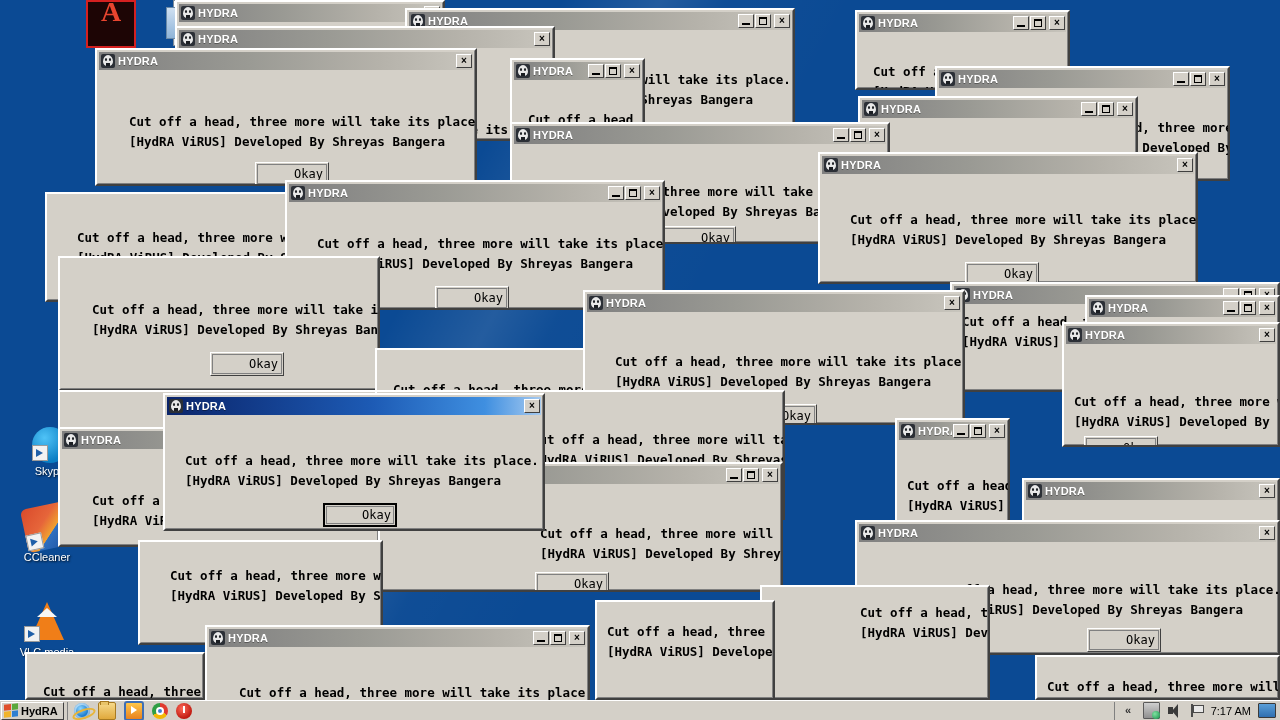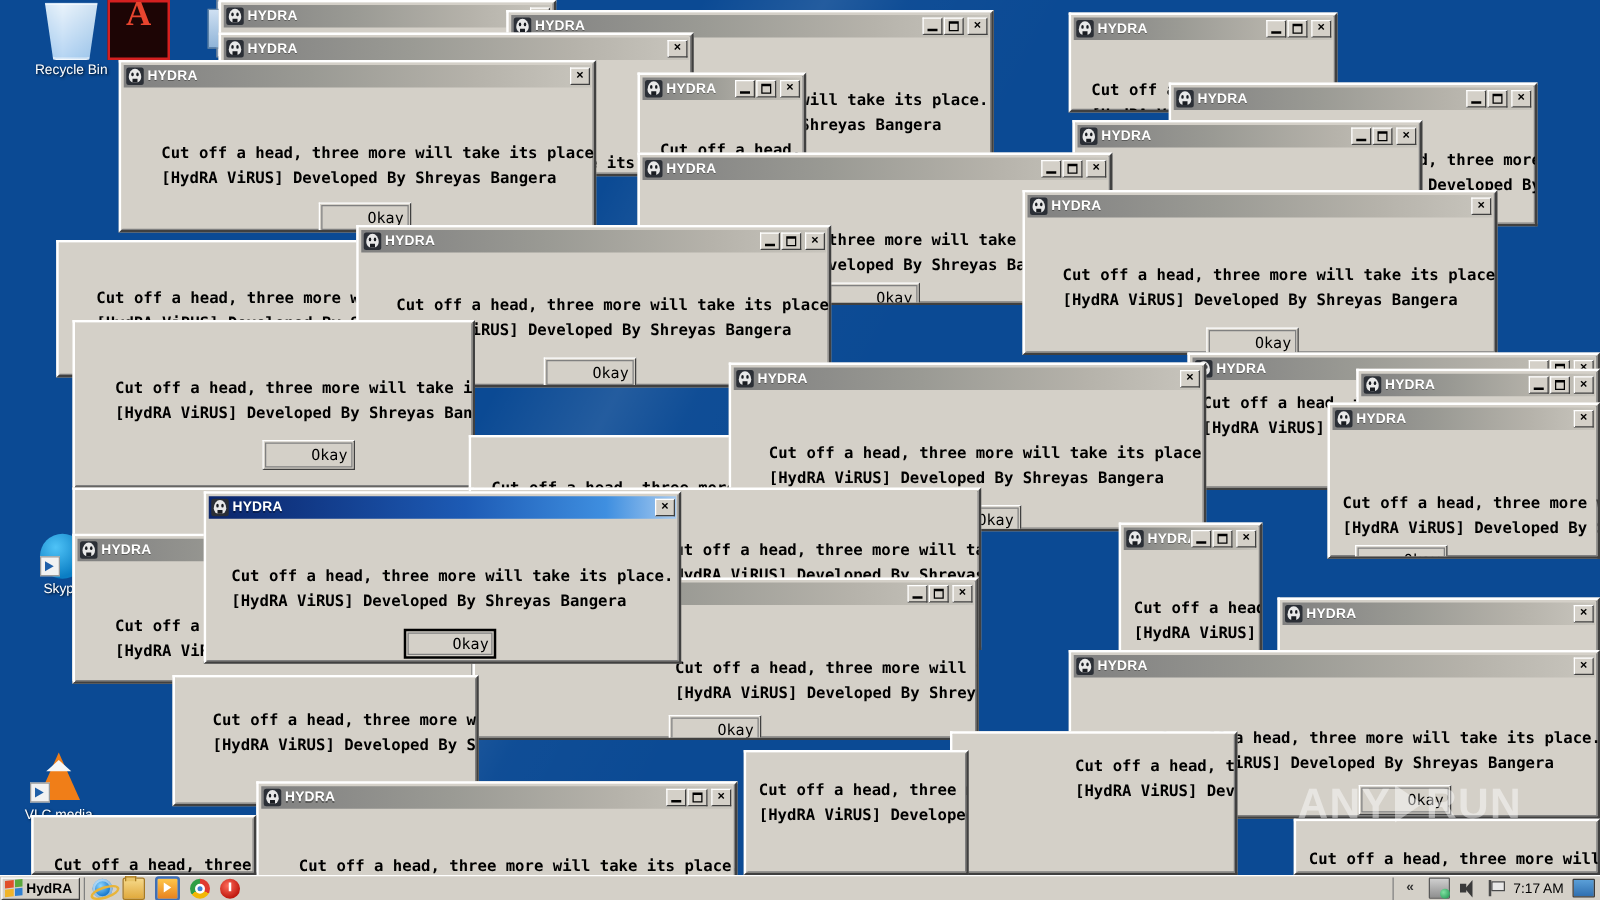--- a/index.html
+++ b/index.html
@@ -435,10 +435,6 @@
 
   <div id="desktop"></div>
 
-  <div class="desk-icon" style="left:22px;top:2px;">
-    <span class="glyph ico-recycle"></span>
-    <span class="label">Recycle Bin</span>
-  </div>
 
   <div class="desk-icon" style="left:76px;top:0px;">
     <span class="glyph ico-adobe"></span>

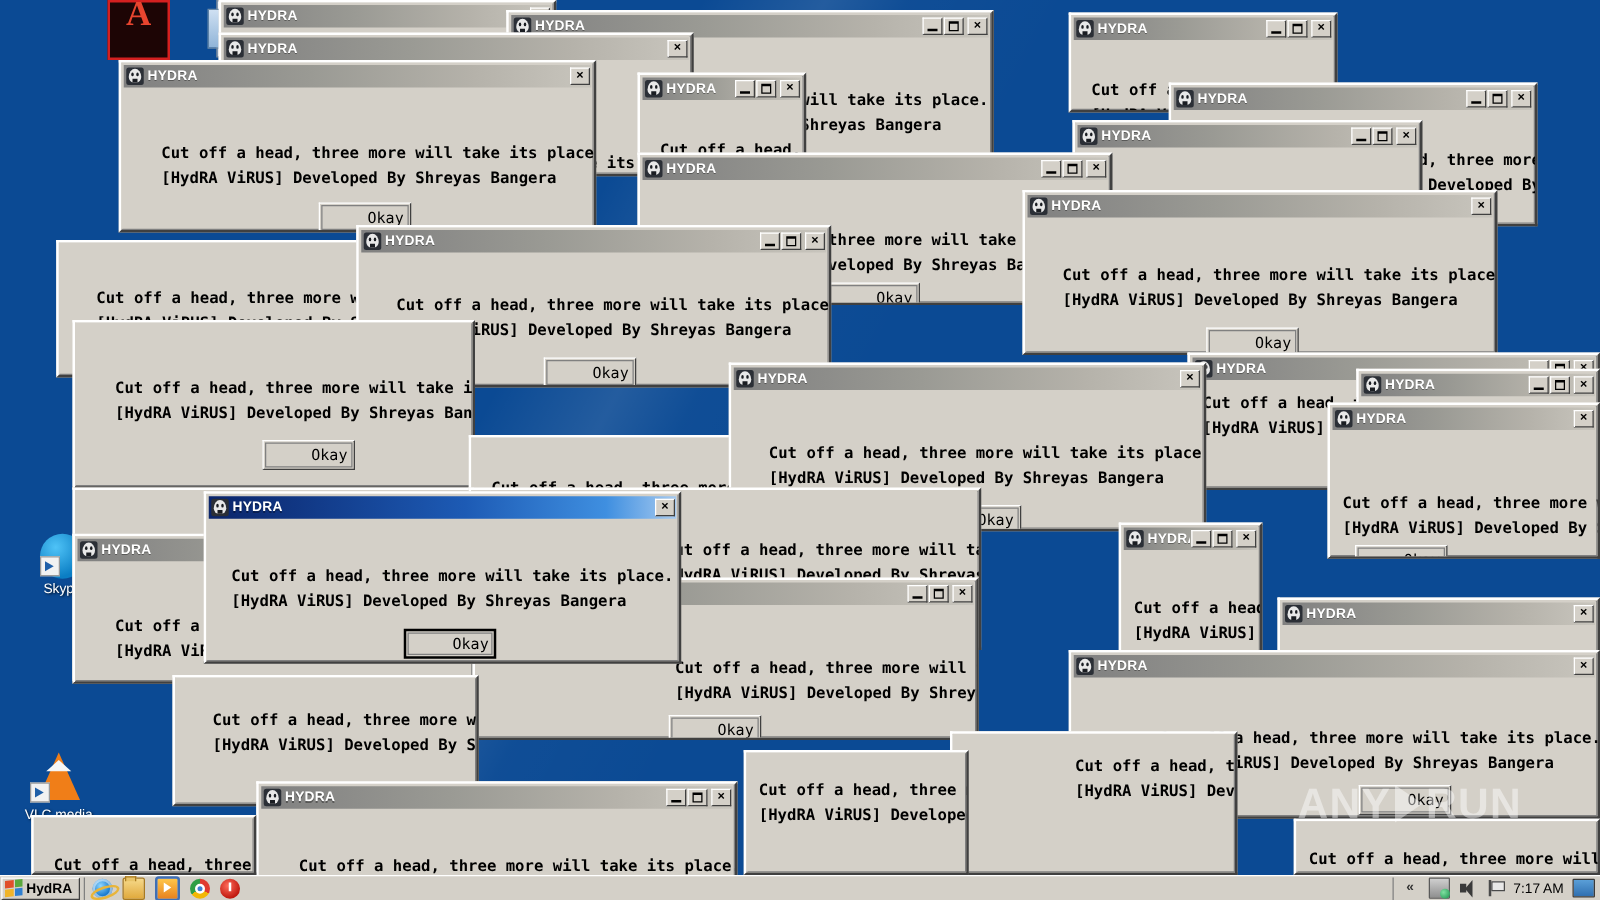--- a/index.html
+++ b/index.html
@@ -453,6 +453,12 @@
     <span class="label">Skype</span>
   </div>
 
+  <div class="desk-icon" style="left:12px;top:505px;">
+    <span class="glyph ico-ccleaner">
+      <span class="shortcut-arrow"></span>
+    </span>
+    <span class="label">CCleaner</span>
+  </div>
 
   <div class="desk-icon" style="left:12px;top:600px;">
     <span class="glyph ico-vlc">

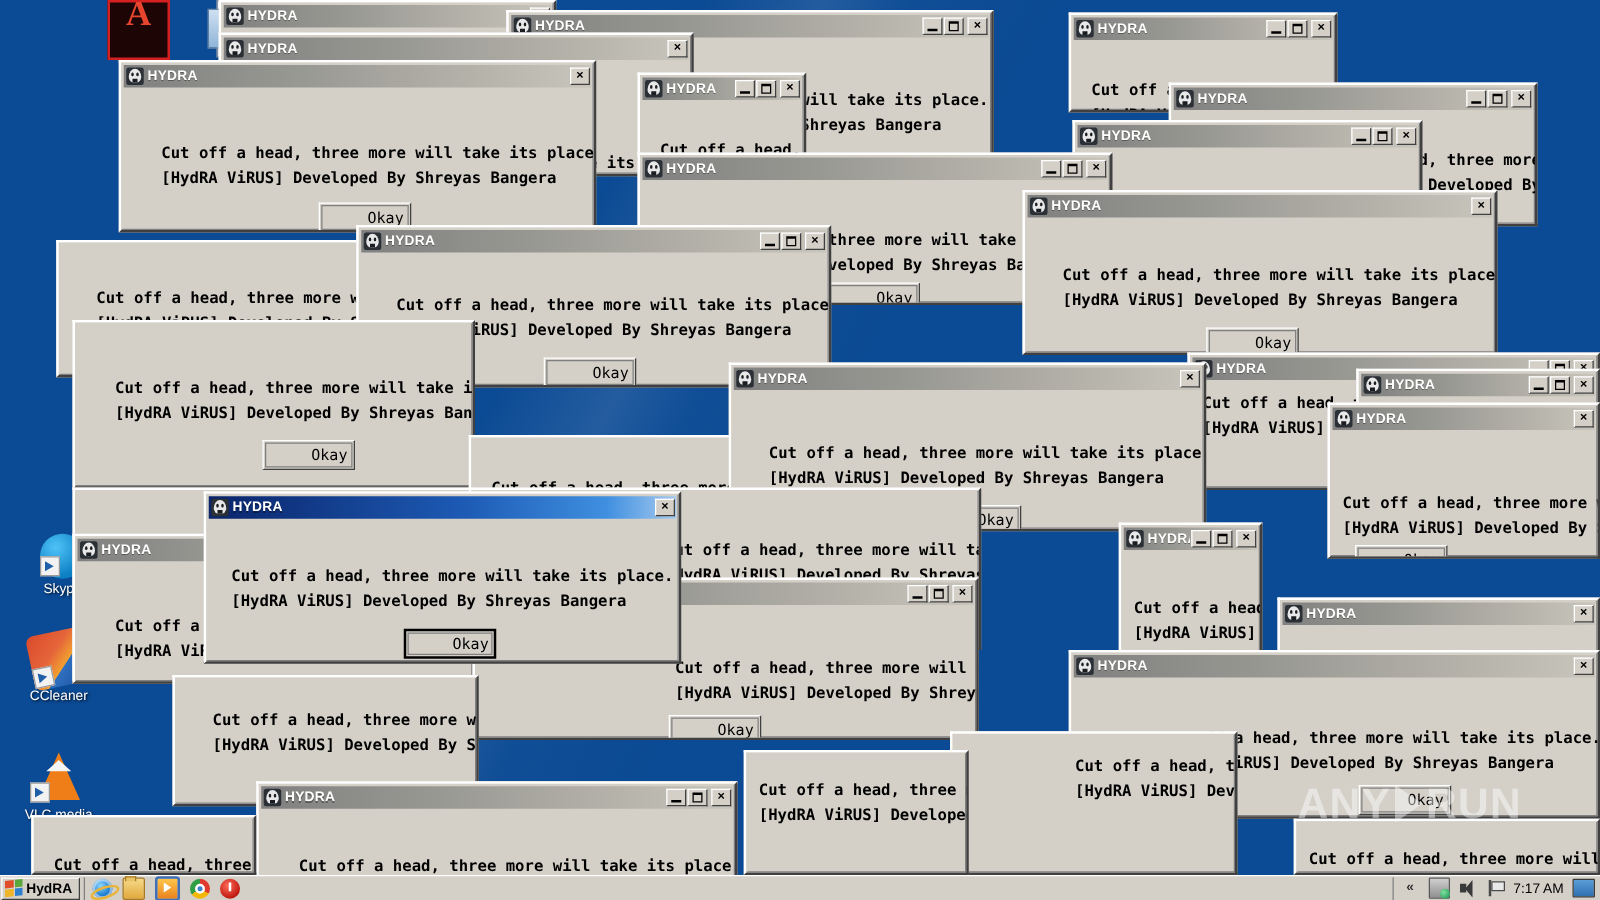--- a/index.html
+++ b/index.html
@@ -1087,11 +1087,6 @@
       </div>
     </div>
 
-  <div id="watermark">
-    <span>ANY</span>
-    <span class="wm-play"></span>
-    <span>RUN</span>
-  </div>
 
   <div id="taskbar">
     <div id="start-button">

